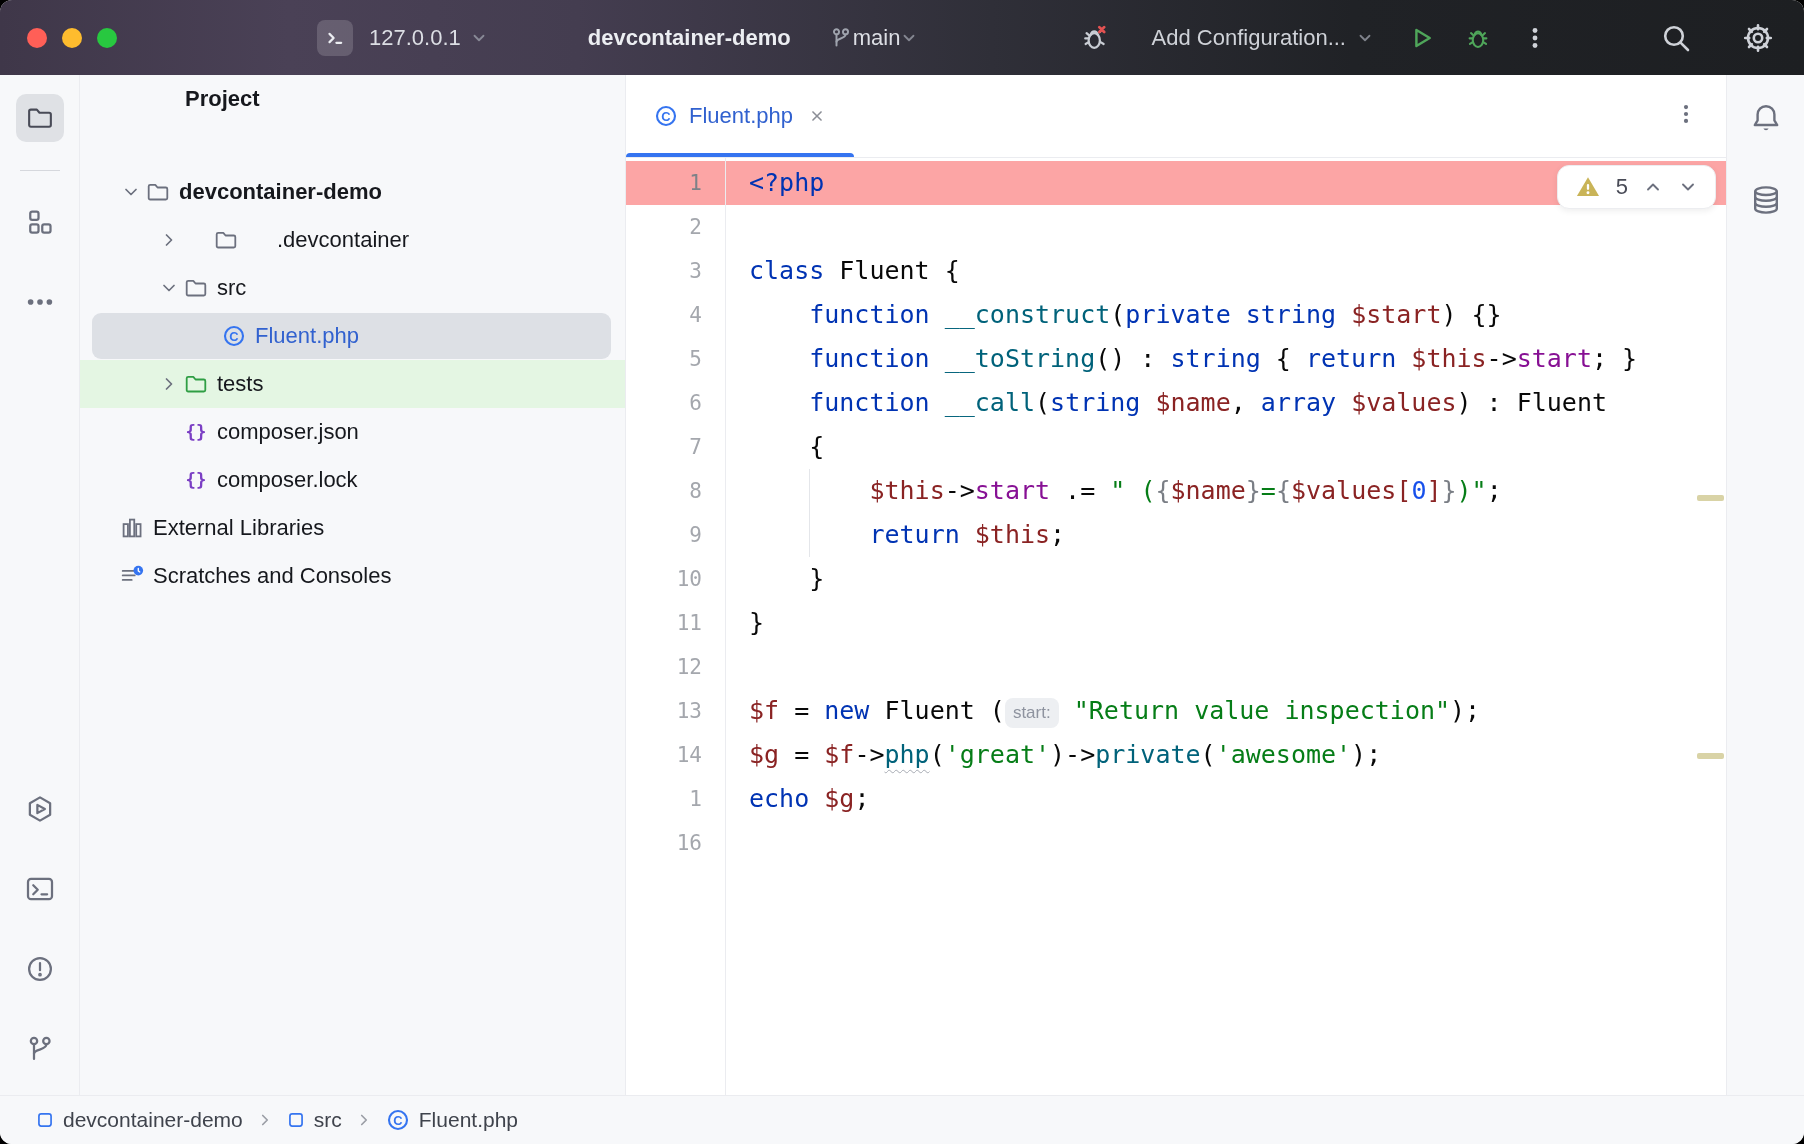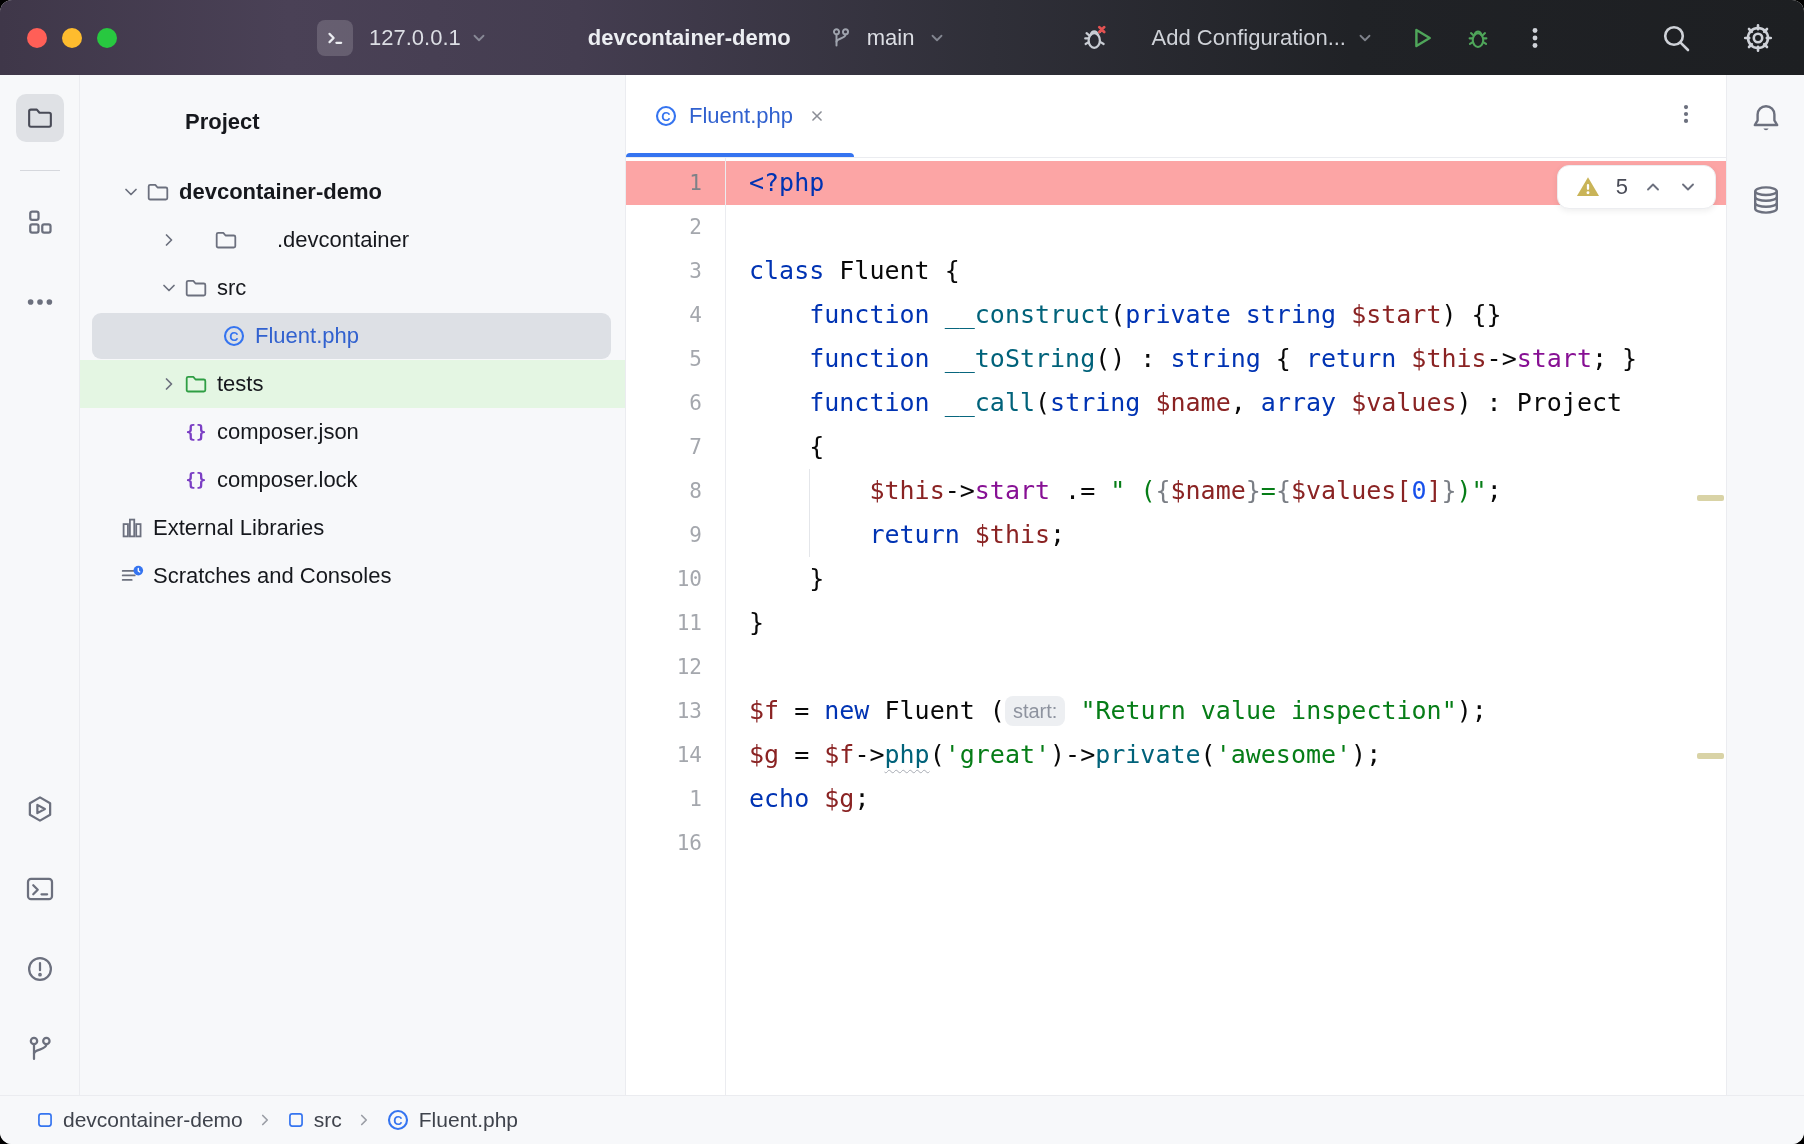--- a/index.html
+++ b/index.html
@@ -17,7 +17,7 @@
     display:flex;align-items:center;justify-content:center;}
   .tb-host{margin-left:16px;display:flex;align-items:center;gap:9px;font-size:22px;color:#dcdee4;}
   .tb-project{margin-left:100px;font-size:22px;font-weight:700;color:#eceef2;}
-  .tb-branch{margin-left:38px;display:flex;align-items:center;gap:14px;font-size:22px;color:#dcdee4;}
+  .tb-branch{margin-left:38px;display:flex;align-items:center;gap:0;font-size:22px;color:#dcdee4;}
   .tb-right{margin-left:auto;display:flex;align-items:center;padding-right:30px;}
   .tb-addcfg{display:flex;align-items:center;gap:10px;font-size:22px;color:#cfd2d8;margin-left:42px;}
   .tbi{display:flex;align-items:center;justify-content:center;cursor:default;}

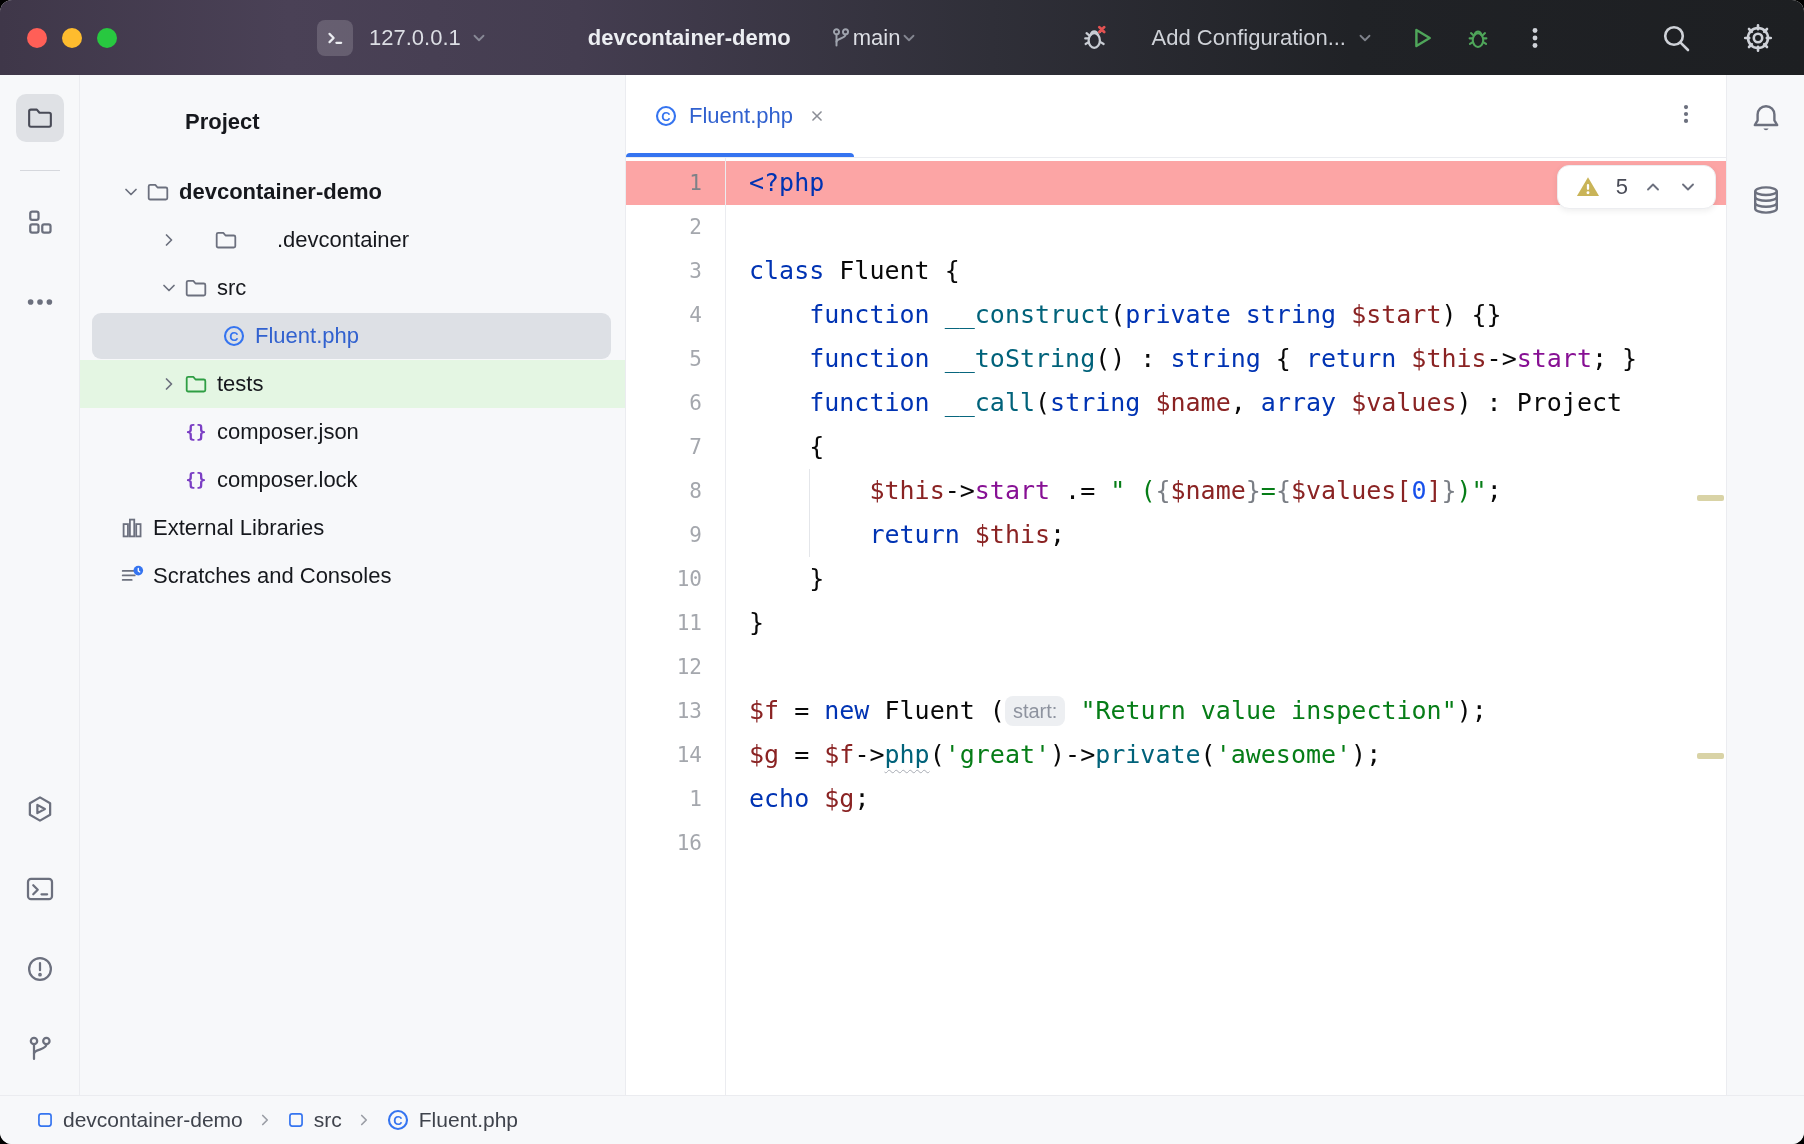--- a/index.html
+++ b/index.html
@@ -37,7 +37,7 @@
   .stripe-div{position:absolute;left:50%;transform:translateX(-50%);width:40px;height:1px;background:#d6d8dd;}
 
   
-  .panel-header{position:absolute;top:34px;left:105px;font-size:22px;font-weight:700;color:#16181d;}
+  .panel-header{position:absolute;top:11px;left:105px;font-size:22px;font-weight:700;color:#16181d;}
   #tree{position:absolute;top:93px;left:0;right:0;}
   .row{position:relative;height:48px;display:flex;align-items:center;font-size:22px;color:#16181d;cursor:default;}
   .row > *{position:relative;z-index:1;}

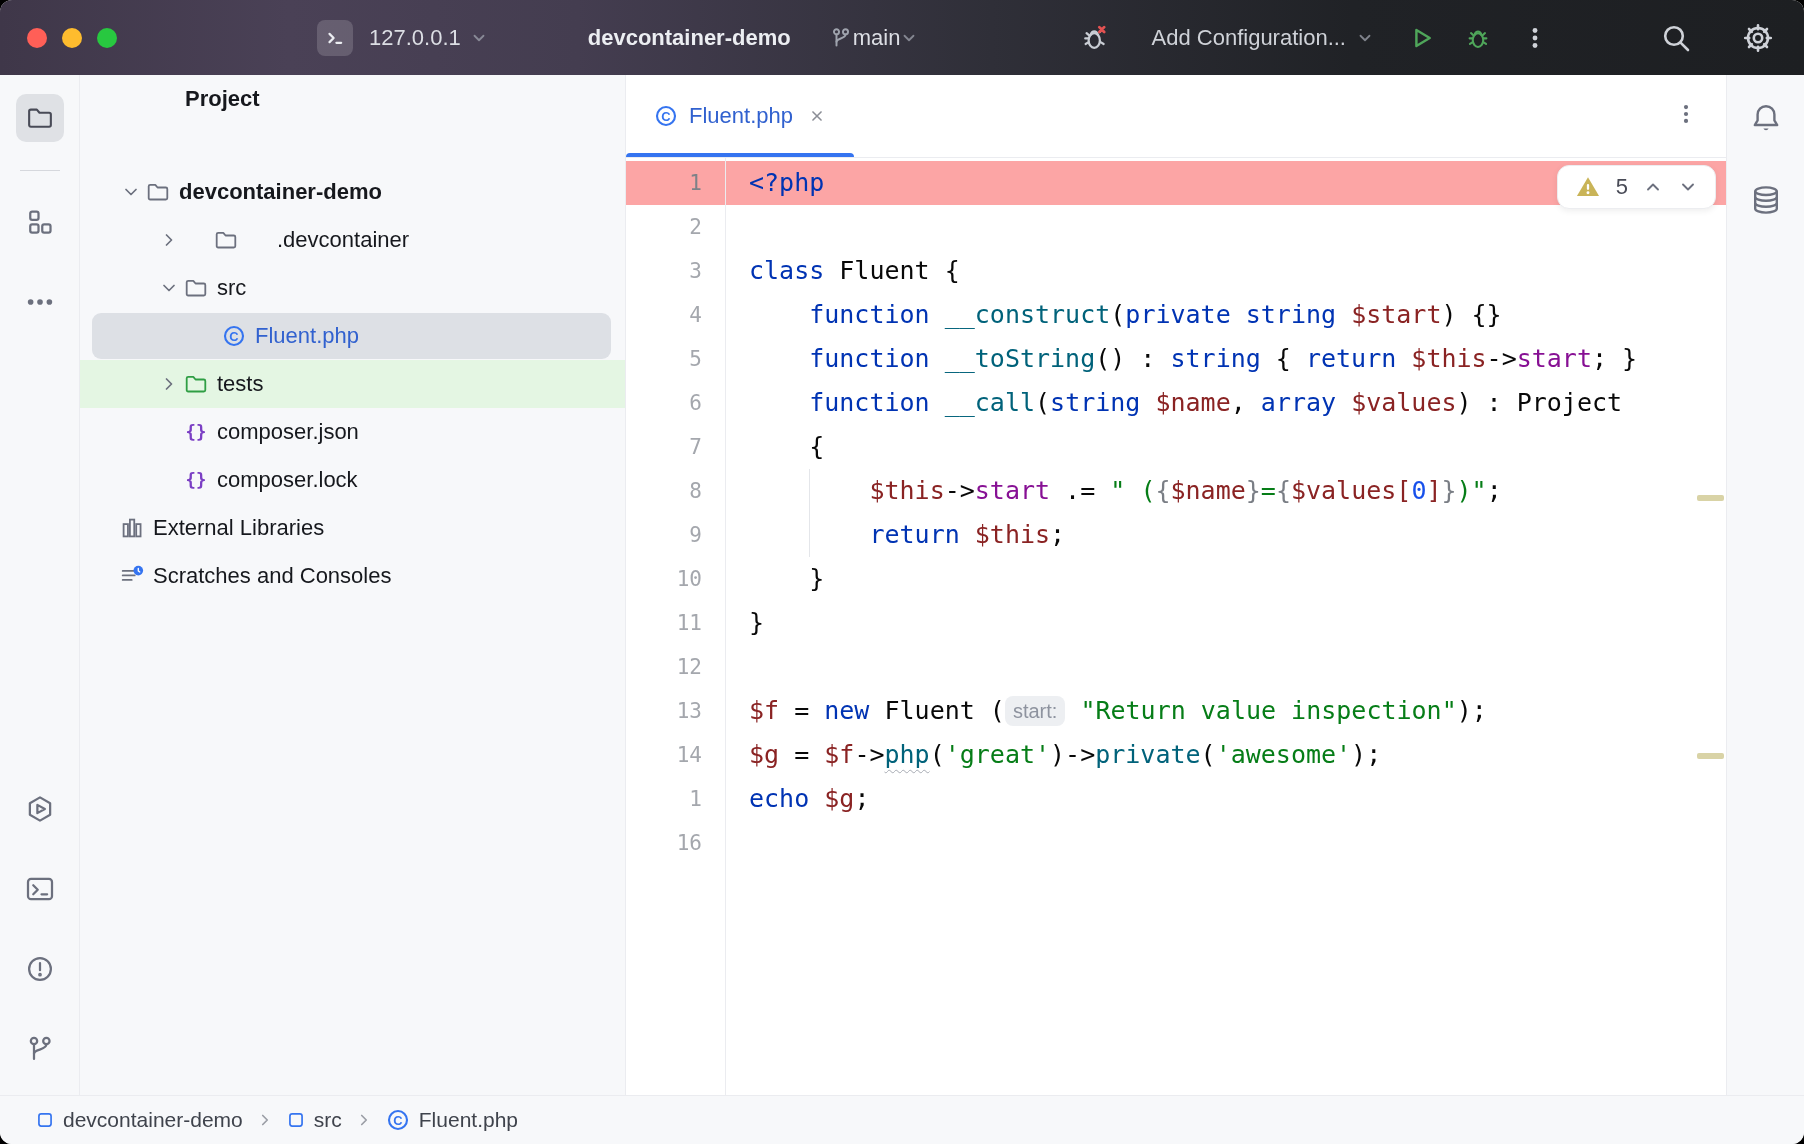--- a/index.html
+++ b/index.html
@@ -357,7 +357,7 @@
           <div class="cl"><span class="k">class</span><span class="t"> Fluent {</span></div>
           <div class="cl"><span class="t">    </span><span class="k">function</span><span class="t"> </span><span class="f">__construct</span><span class="t">(</span><span class="k">private</span><span class="t"> </span><span class="k">string</span><span class="t"> </span><span class="v">$start</span><span class="t">) {}</span></div>
           <div class="cl"><span class="t">    </span><span class="k">function</span><span class="t"> </span><span class="f">__toString</span><span class="t">() : </span><span class="k">string</span><span class="t"> { </span><span class="k">return</span><span class="t"> </span><span class="v">$this</span><span class="t">-&gt;</span><span class="p">start</span><span class="t">; }</span></div>
-          <div class="cl"><span class="t">    </span><span class="k">function</span><span class="t"> </span><span class="f">__call</span><span class="t">(</span><span class="k">string</span><span class="t"> </span><span class="v">$name</span><span class="t">, </span><span class="k">array</span><span class="t"> </span><span class="v">$values</span><span class="t">) : Project</span></div>
+          <div class="cl"><span class="t">    </span><span class="k">function</span><span class="t"> </span><span class="f">__call</span><span class="t">(</span><span class="k">string</span><span class="t"> </span><span class="v">$name</span><span class="t">, </span><span class="k">array</span><span class="t"> </span><span class="v">$values</span><span class="t">) : Fluent</span></div>
           <div class="cl"><span class="t">    {</span></div>
           <div class="cl"><span class="t">        </span><span class="v">$this</span><span class="t">-&gt;</span><span class="p">start</span><span class="t"> .= </span><span class="s">" (</span><span class="br">{</span><span class="v">$name</span><span class="br">}</span><span class="s">=</span><span class="br">{</span><span class="v">$values</span><span class="v">[</span><span class="n">0</span><span class="v">]</span><span class="br">}</span><span class="s">)"</span><span class="t">;</span></div>
           <div class="cl"><span class="t">        </span><span class="k">return</span><span class="t"> </span><span class="v">$this</span><span class="t">;</span></div>

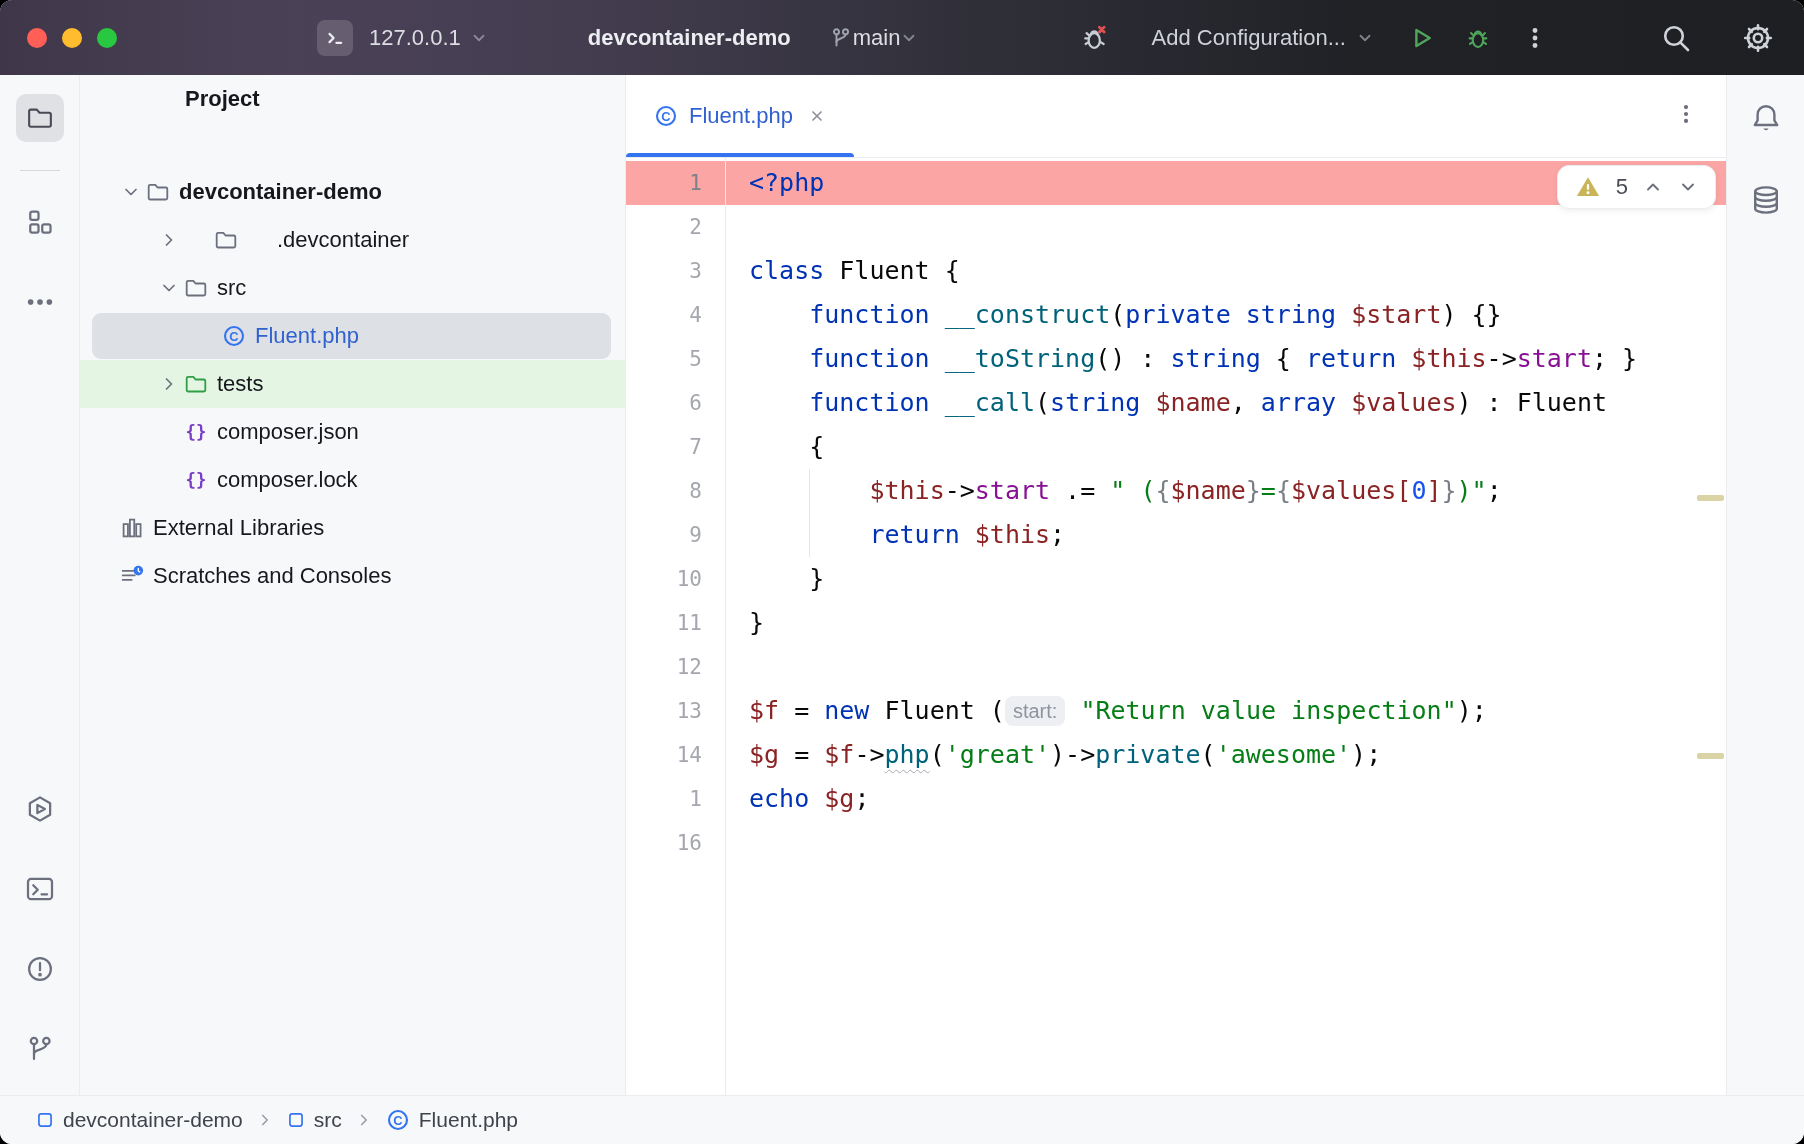--- a/index.html
+++ b/index.html
@@ -69,7 +69,7 @@
   .v{color:#8a2323}.p{color:#871094}.s{color:#067d17}.n{color:#1750eb}.br{color:#7a7e85}
   .sq{text-decoration:underline;text-decoration-style:wavy;text-decoration-color:#a7abb3;text-decoration-thickness:1px;text-underline-offset:6px;}
   .hint{display:inline-block;background:#edeff2;color:#8e939f;border-radius:8px;
-        font-family:"Liberation Sans",sans-serif;font-size:20px;line-height:30px;padding:0 8px;vertical-align:1px;}
+        font-family:"Liberation Sans",sans-serif;font-size:17px;line-height:30px;padding:0 8px;vertical-align:1px;}
   .inspection-widget{position:absolute;top:8px;right:10px;height:42px;background:#fff;border:1px solid #ecedf0;
      border-radius:12px;box-shadow:0 2px 6px rgba(0,0,0,.07);display:flex;align-items:center;gap:15px;padding:0 17px;z-index:5;}
   .insp-count{font-size:22px;color:#494b57;}

